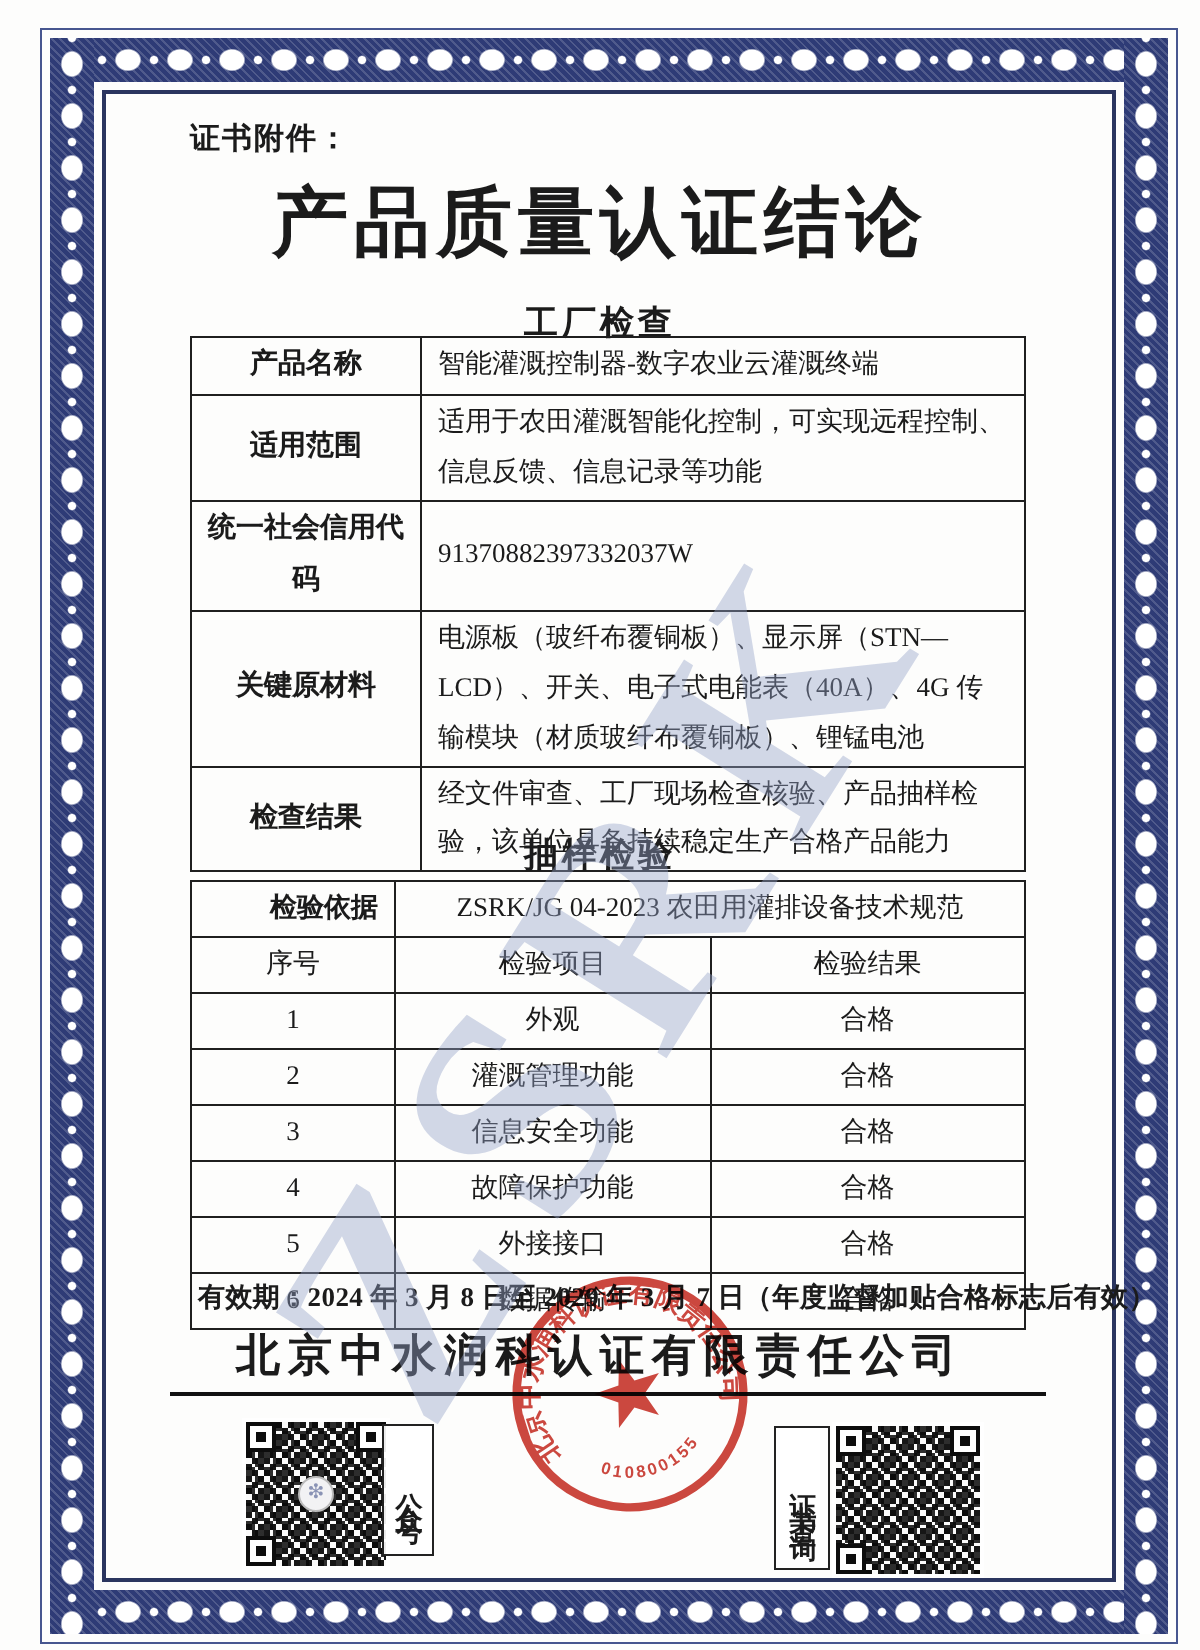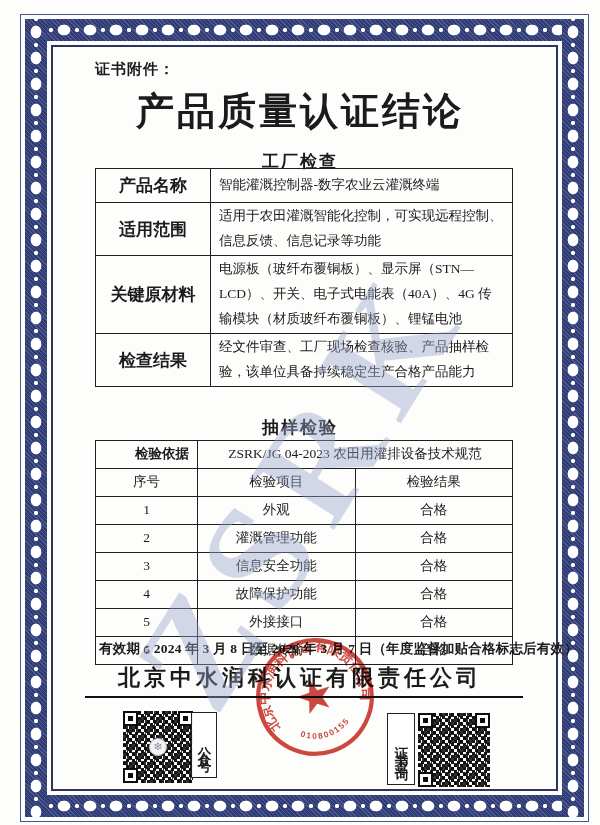--- a/index.html
+++ b/index.html
@@ -39,7 +39,7 @@
   table{border-collapse:collapse;position:absolute;left:95px;width:418px;table-layout:fixed;}
   td,th{border:1.5px solid #1f1f1f;font-size:13.5px;line-height:1.85;padding:1px 8px;font-weight:400;}
   .t-factory{top:168px;}
-  .t-factory td.lbl{width:110px;text-align:center;font-weight:700;padding:1px 2px;font-size:17px;}
+  .t-factory td.lbl{width:110px;text-align:center;font-weight:700;padding:1px 2px;font-size:14px;}
   .t-factory td.val{text-align:left;}
   .t-sampling{top:440px;}
   .t-sampling .c-no{width:85px;text-align:center;}

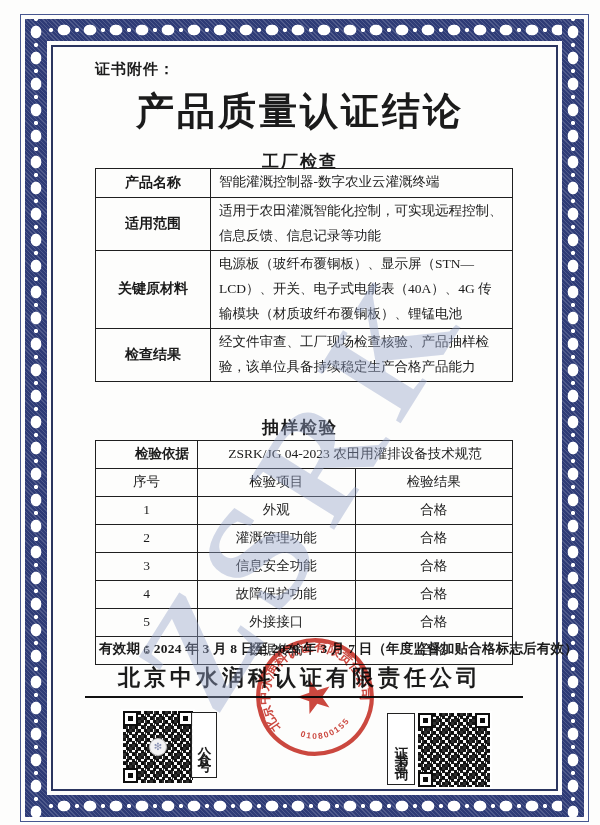--- a/index.html
+++ b/index.html
@@ -102,6 +102,10 @@
       <td class="lbl">适用范围</td>
       <td class="val">适用于农田灌溉智能化控制，可实现远程控制、信息反馈、信息记录等功能</td>
     </tr>
+    <tr style="height:24px;">
+      <td class="lbl">统一社会信用代码</td>
+      <td class="val">91370882397332037W</td>
+    </tr>
     <tr style="height:74px;">
       <td class="lbl">关键原材料</td>
       <td class="val">电源板（玻纤布覆铜板）、显示屏（STN—LCD）、开关、电子式电能表（40A）、4G 传输模块（材质玻纤布覆铜板）、锂锰电池</td>

